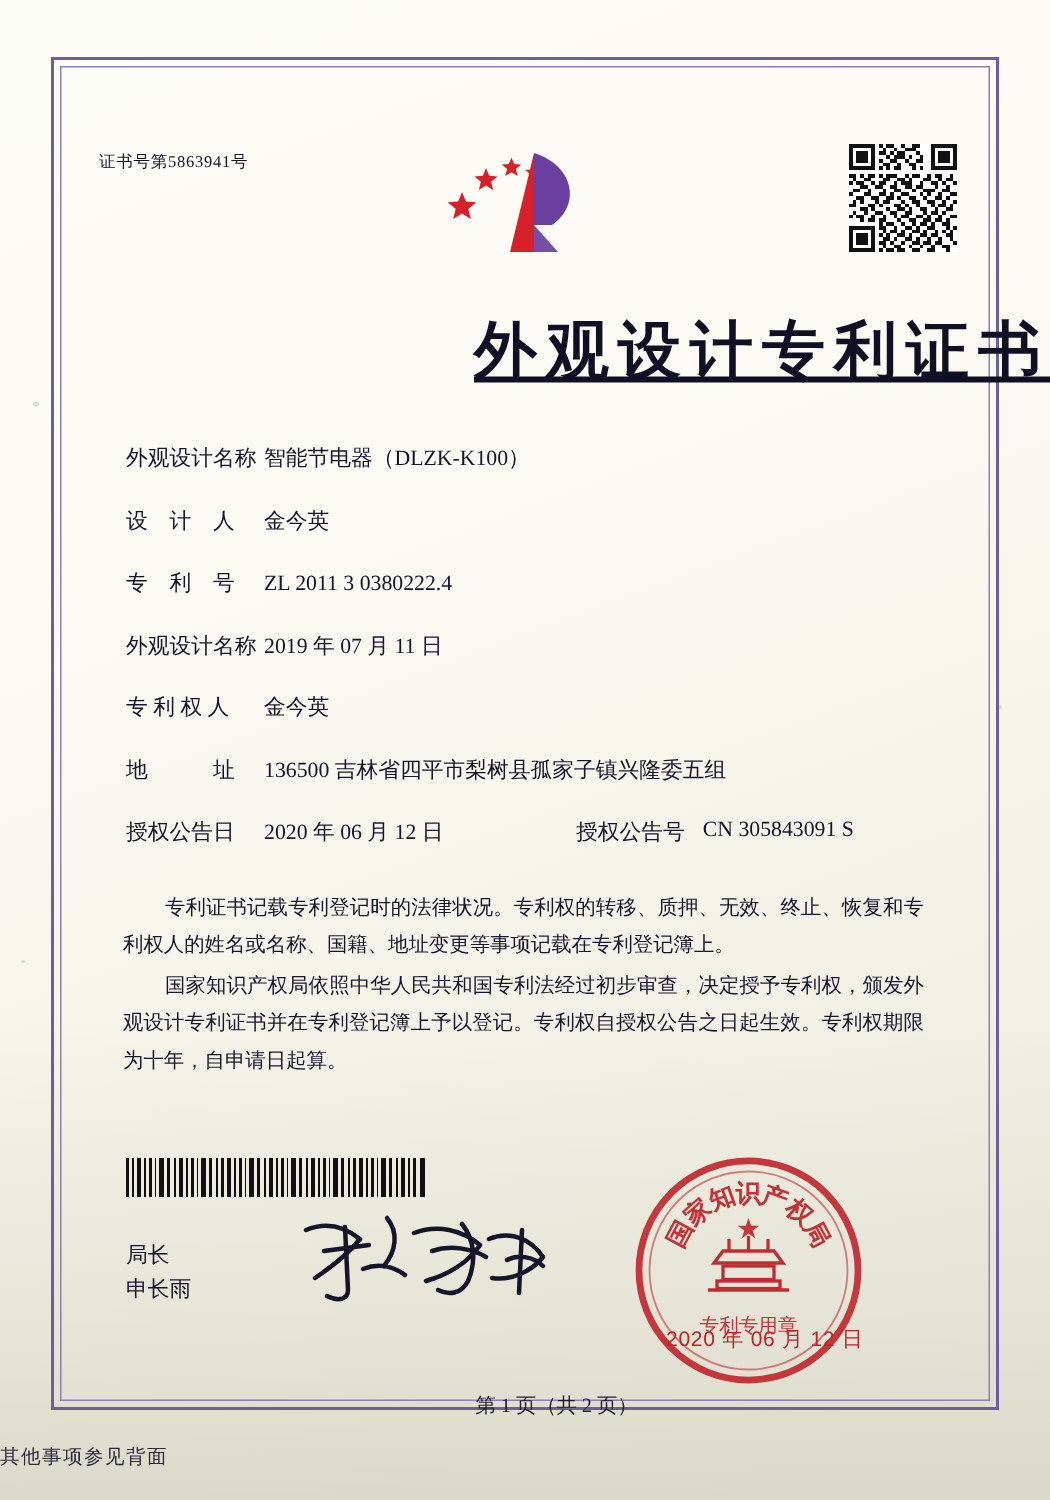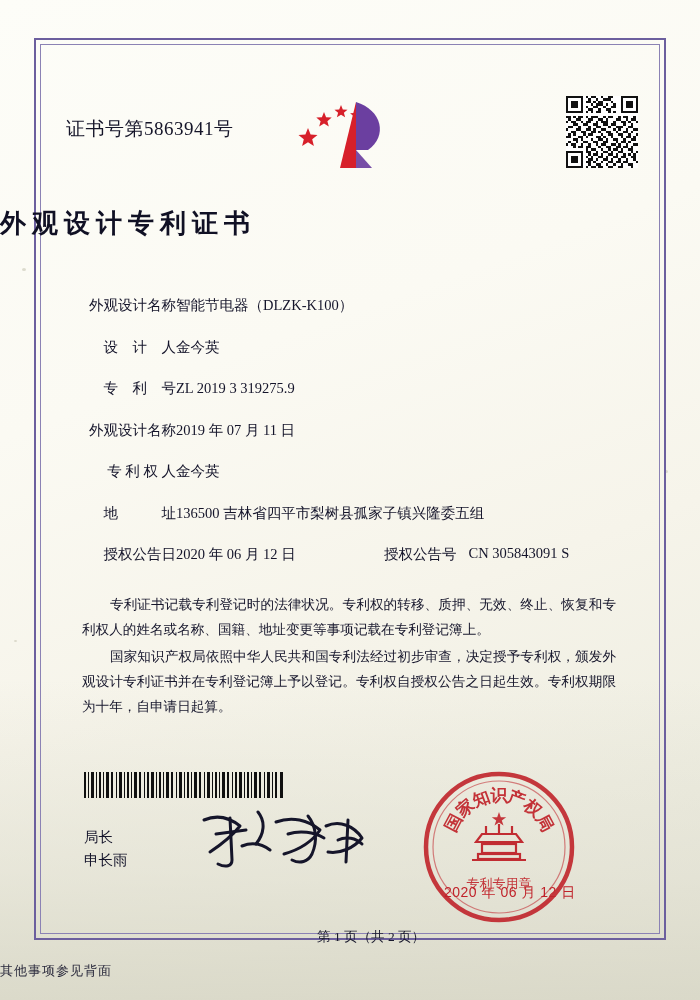--- a/index.html
+++ b/index.html
@@ -48,8 +48,8 @@
 
   .cert-no {
     position: absolute;
-    left: 66px; top: 116px;
-    font-size: 19px;
+    left: 66px; top: 100px;
+    font-size: 11px;
     letter-spacing: 0.5px;
     color: #141428;
     white-space: nowrap;

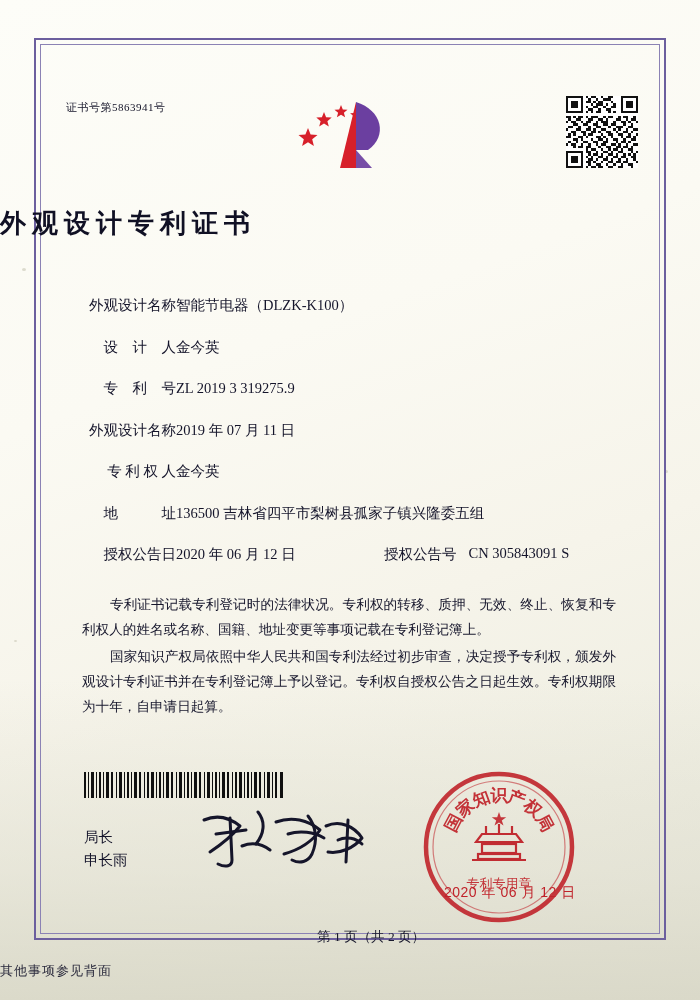--- a/index.html
+++ b/index.html
@@ -75,12 +75,13 @@
     position: absolute;
     left: 0; right: 0;
     top: 206px;
-    text-align: left;
-    font-size: 26px;
+    text-align: right;
+    font-size: 42px;
     font-weight: bold;
     letter-spacing: 6px;
     color: #101024;
     font-family: "Liberation Serif", serif;
+    text-decoration: underline;
   }
 
   .fields {

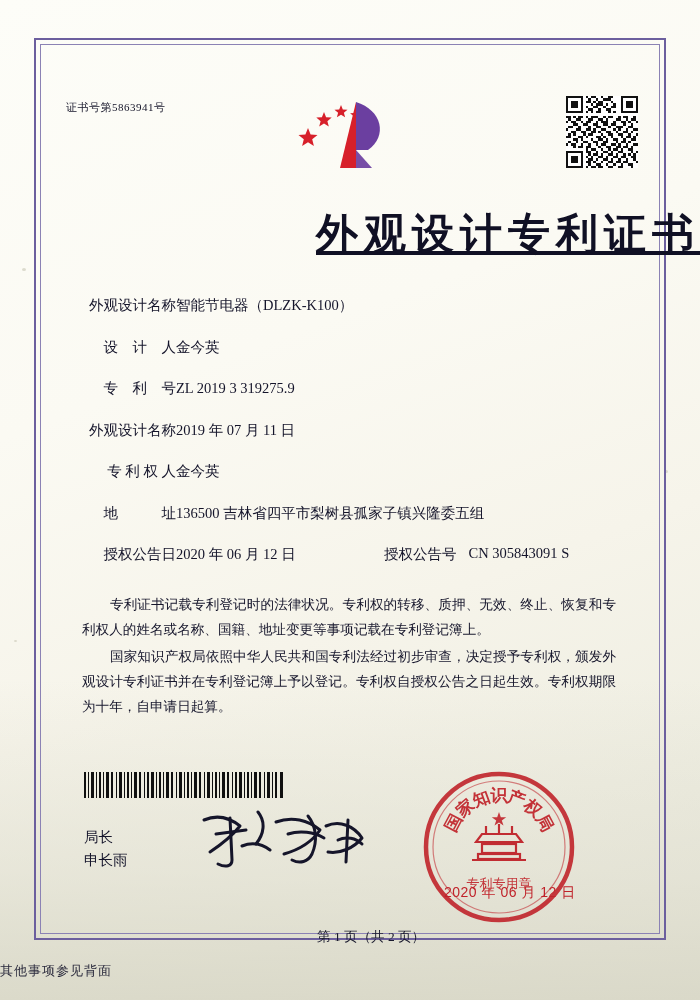--- a/index.html
+++ b/index.html
@@ -101,7 +101,6 @@
     width: 92px;
     flex: 0 0 92px;
     letter-spacing: 0px;
-    text-align: right;
   }
   .field-value { flex: 1 1 auto; }
 

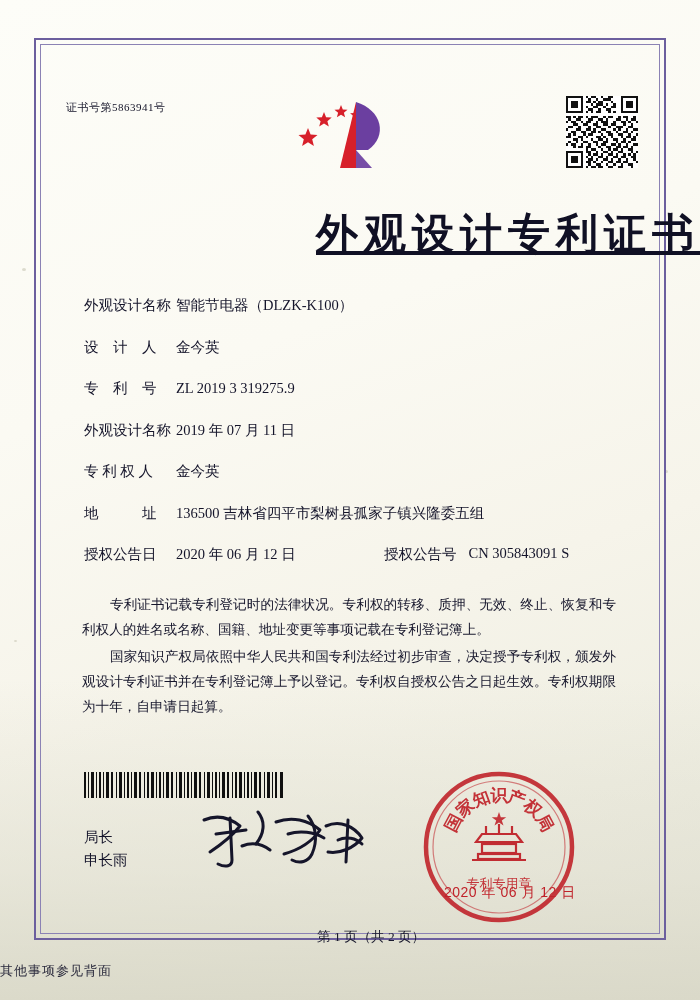--- a/index.html
+++ b/index.html
@@ -447,7 +447,7 @@
     </div>
     <div class="field-row">
       <span class="field-label">专　利　号</span>
-      <span class="field-value">ZL 2019 3 319275.9</span>
+      <span class="field-value">ZL 2011 3 0380222.4</span>
     </div>
     <div class="field-row">
       <span class="field-label">外观设计名称</span>

